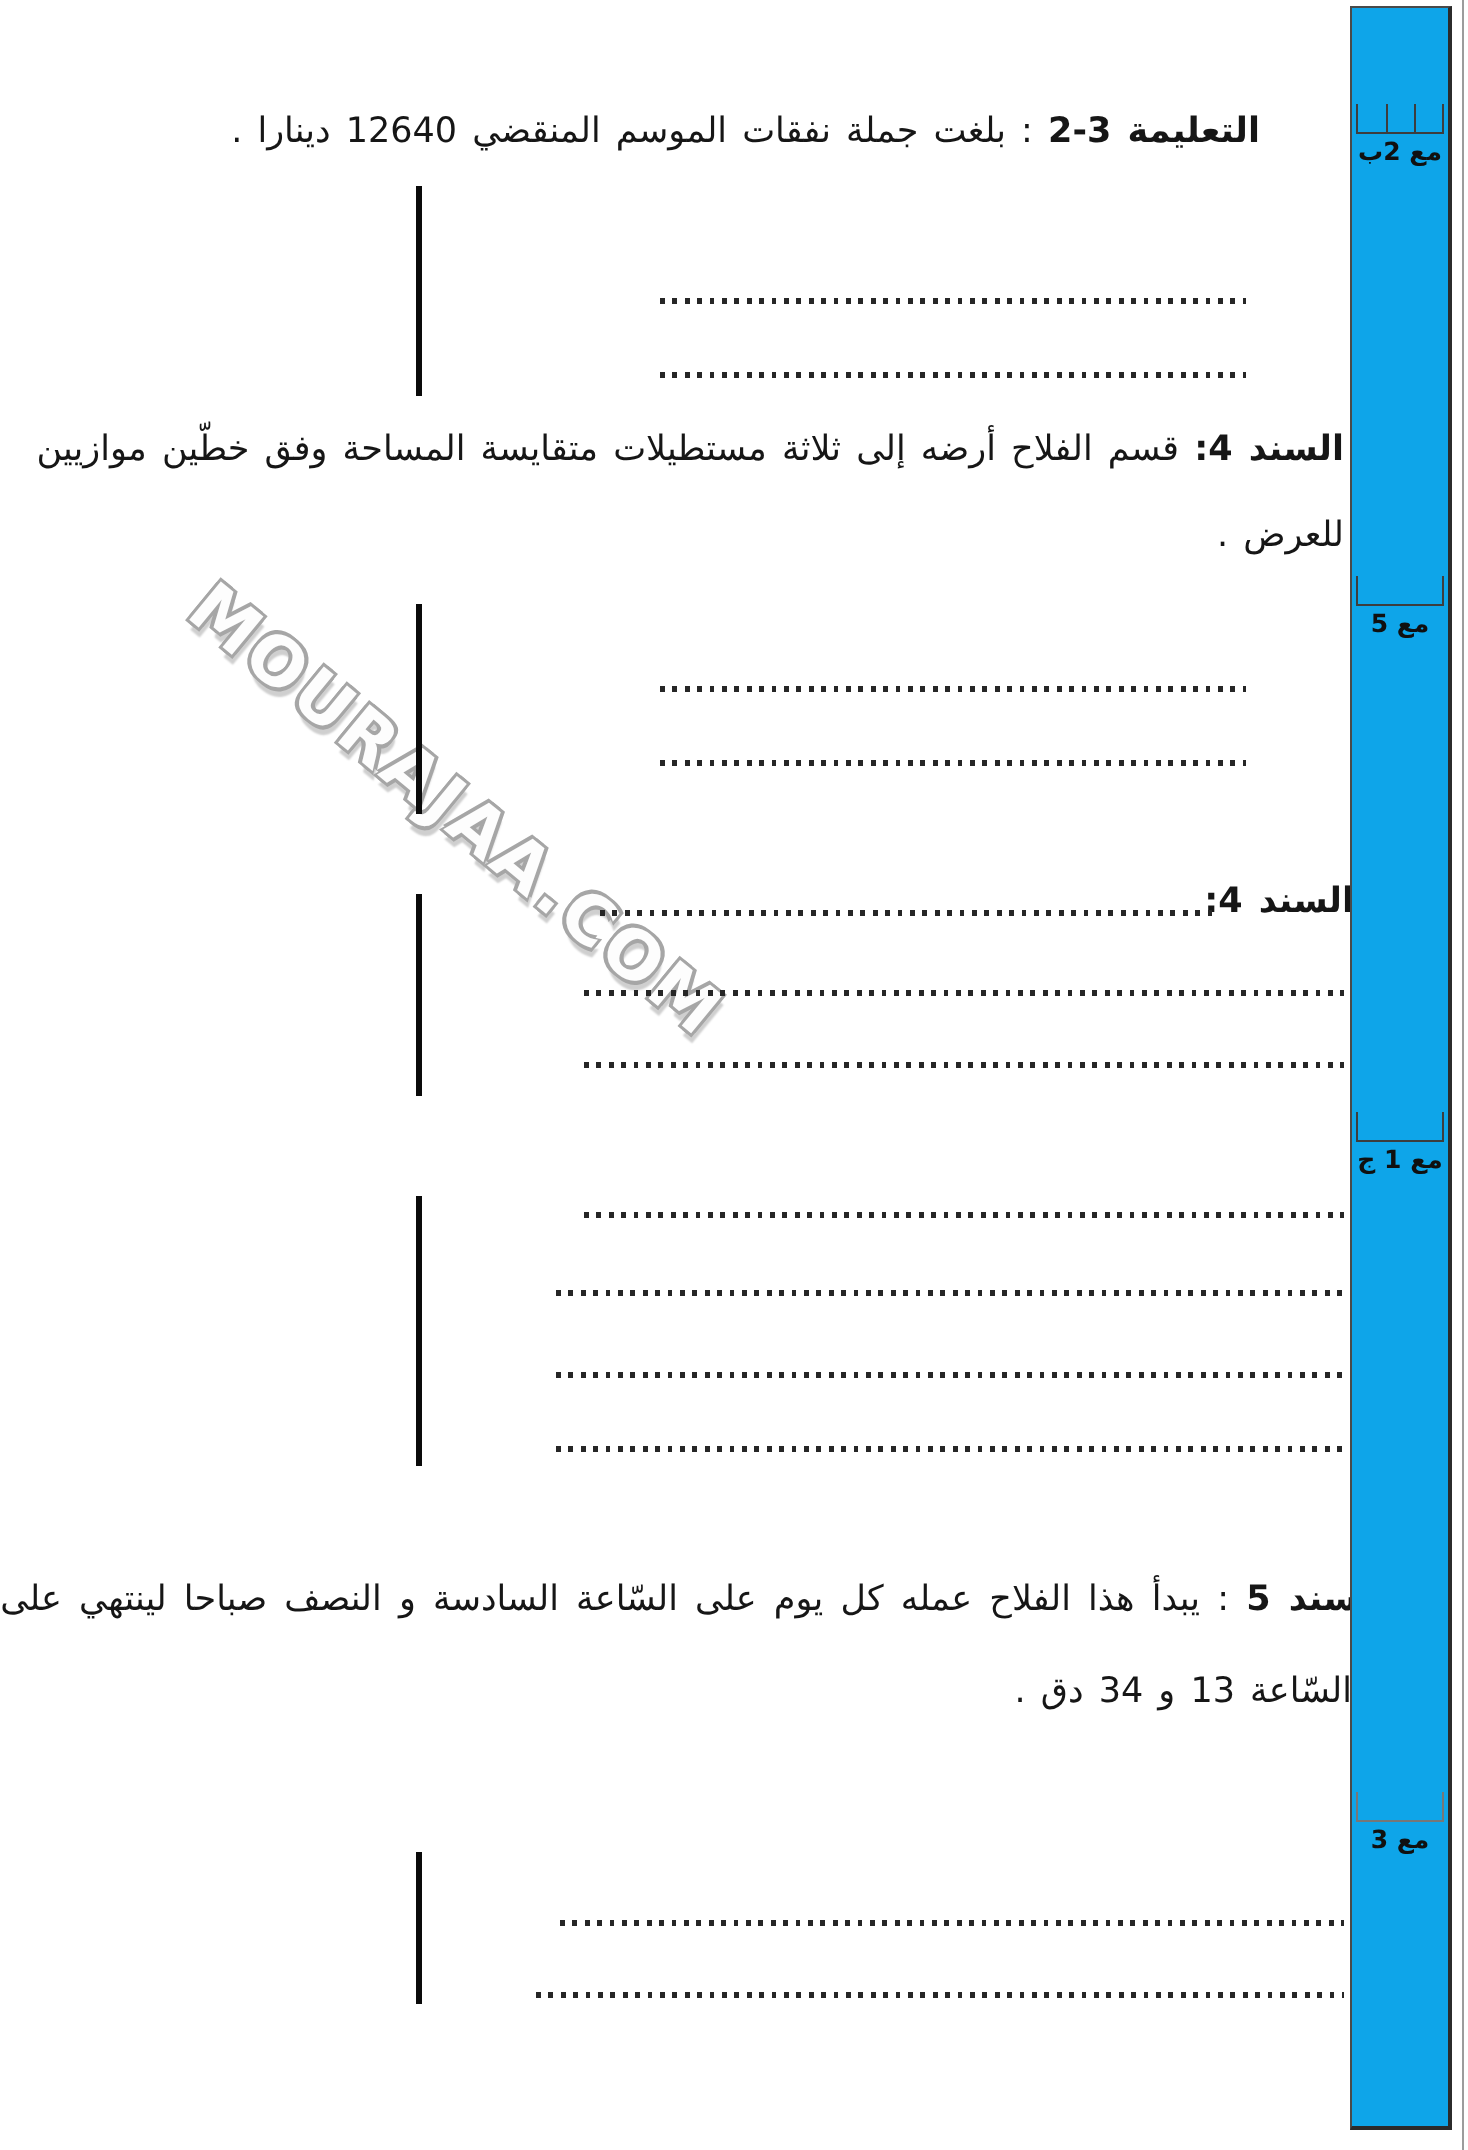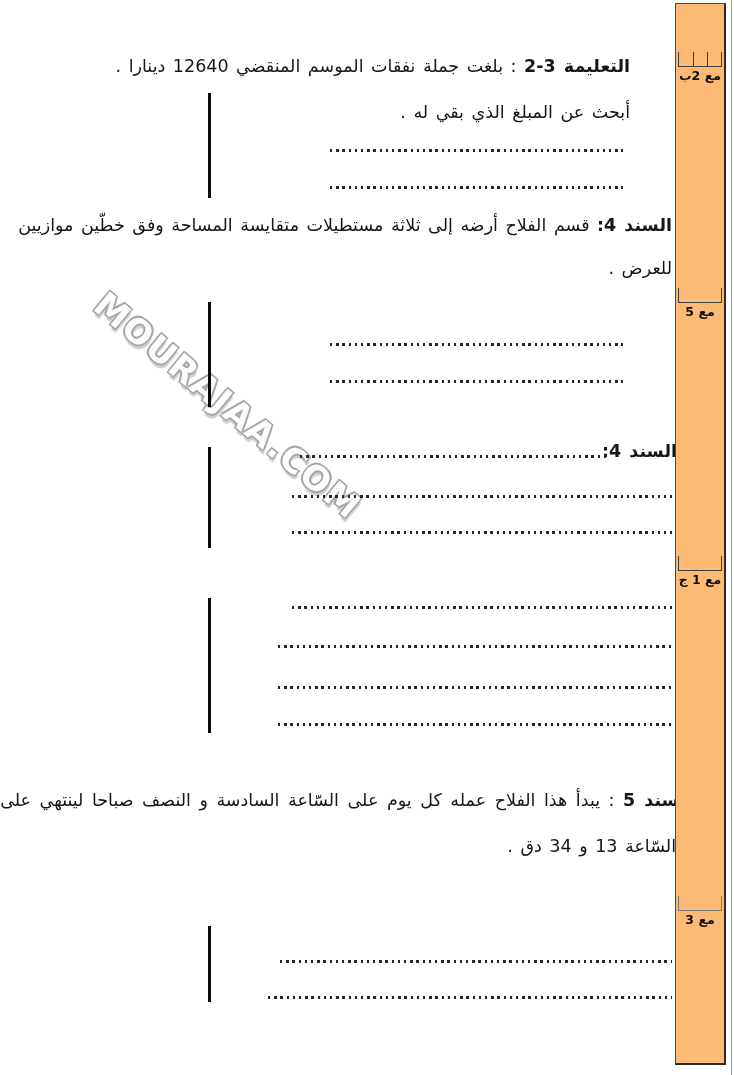--- a/index.html
+++ b/index.html
@@ -21,7 +21,7 @@
     position:absolute; left:675px; top:3px; width:51px; height:1062px;
     border-left:1px solid #4a4a4a; border-right:2px solid #2b2b2b;
     border-top:1px solid #4a4a4a; border-bottom:2px solid #2b2b2b;
-    background:#fdba74; box-sizing:border-box;
+    background:#0ea5e9; box-sizing:border-box;
   }
   .scorebox{
     position:absolute; left:2px; width:42px; height:14px;

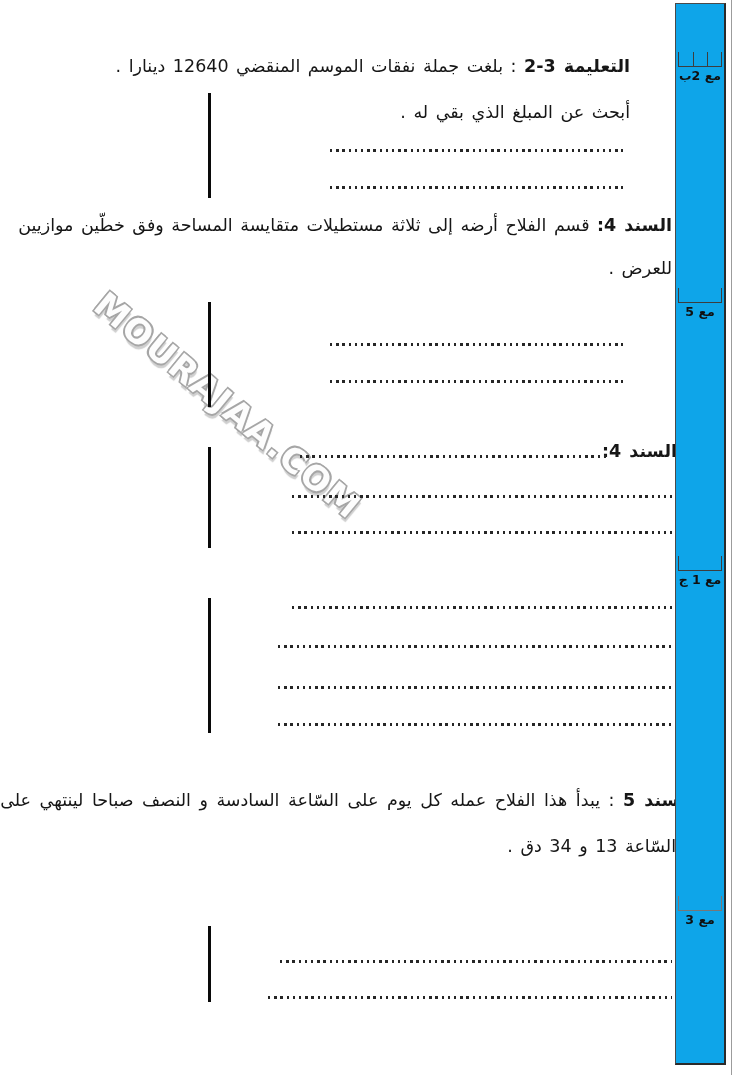--- a/index.html
+++ b/index.html
@@ -53,9 +53,6 @@
 
   <div class="tline" style="top:54px; right:104px">
     <span class="b">التعليمة 3-2</span><span> : بلغت جملة نفقات الموسم المنقضي 12640 دينارا .</span>
-  </div>
-  <div class="tline" style="top:100px; right:104px">
-    <span>أبحث عن المبلغ الذي بقي له .</span>
   </div>
 
   <div class="dots" style="top:149px; left:330px; width:293px"></div>

